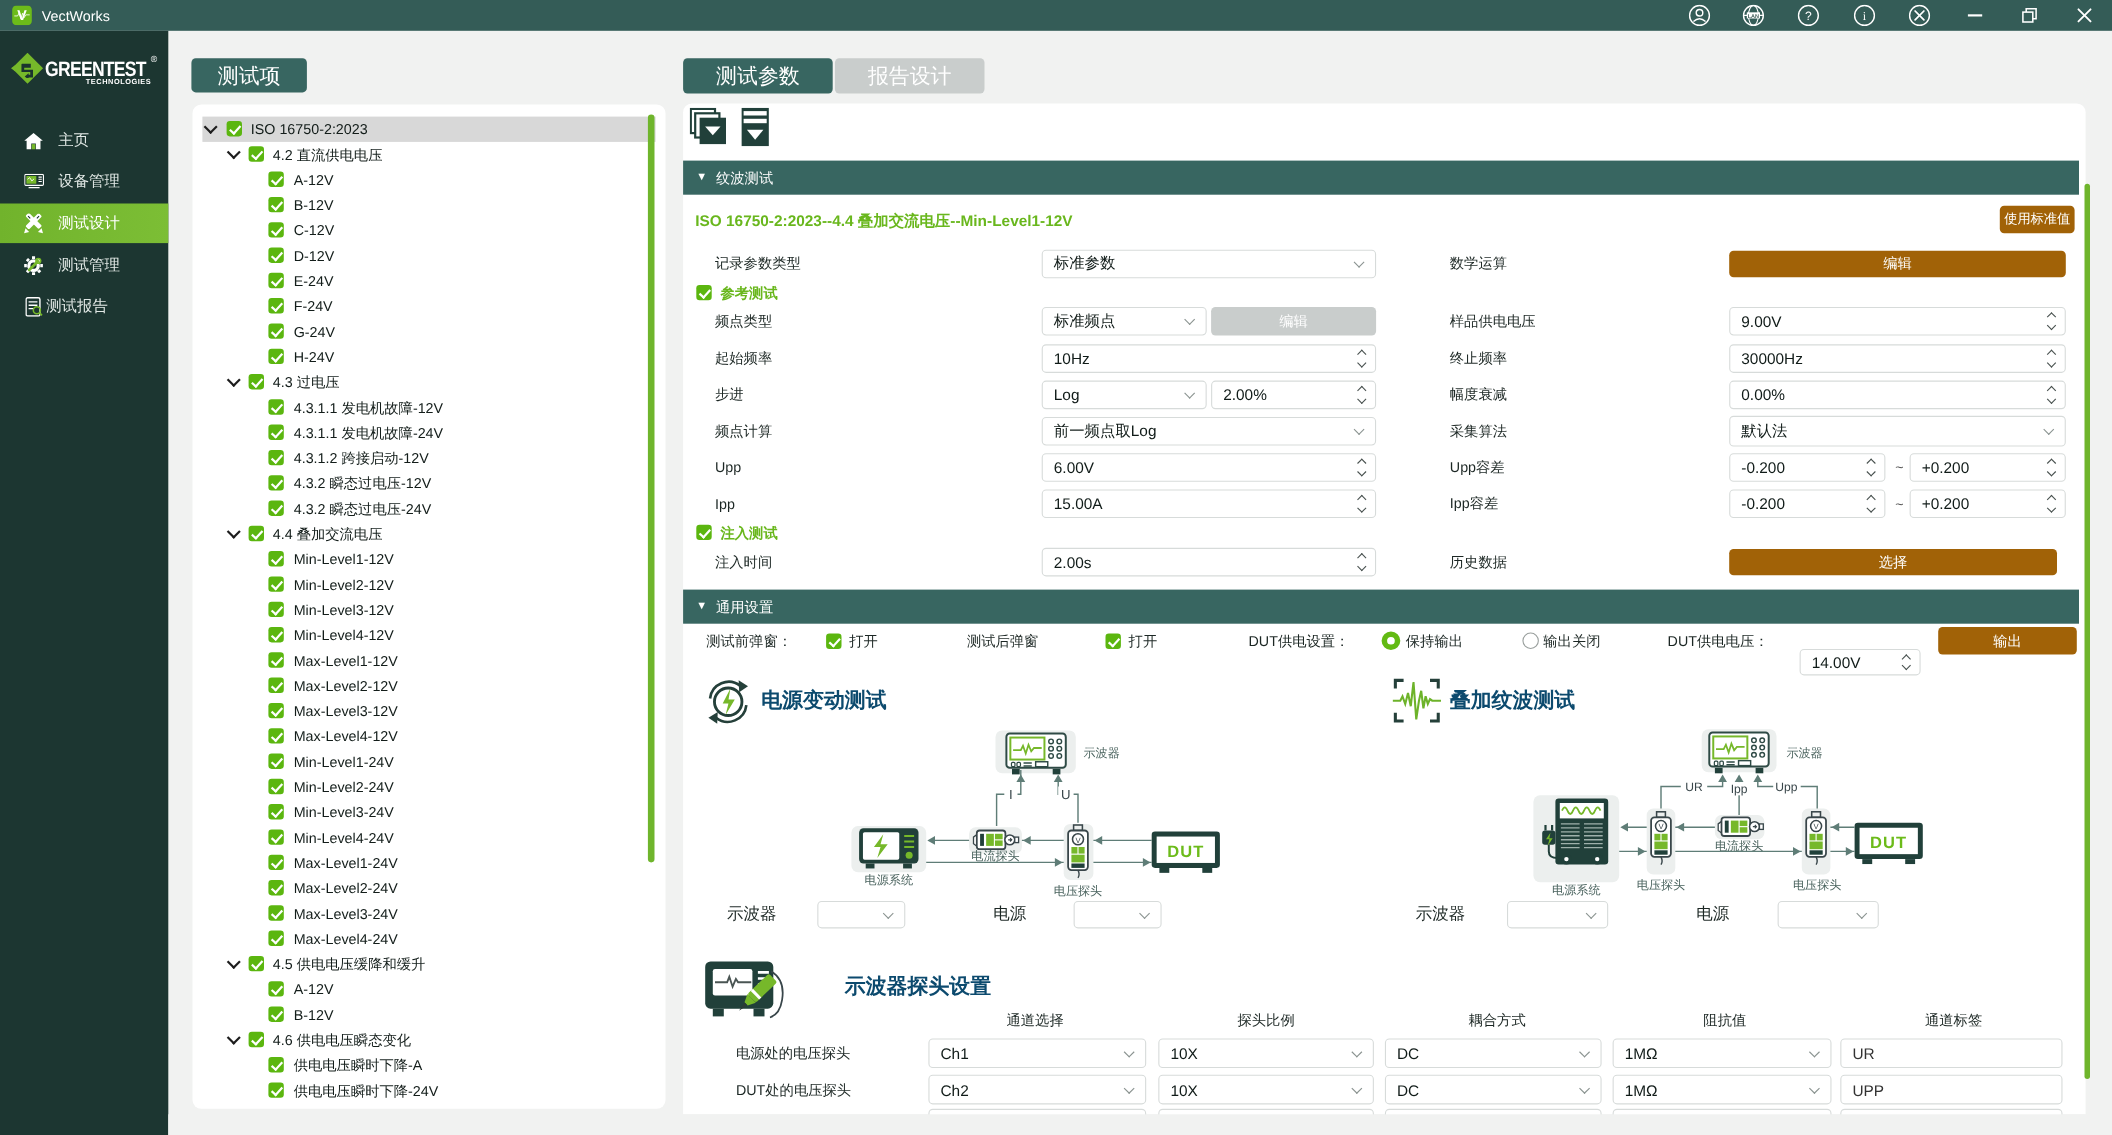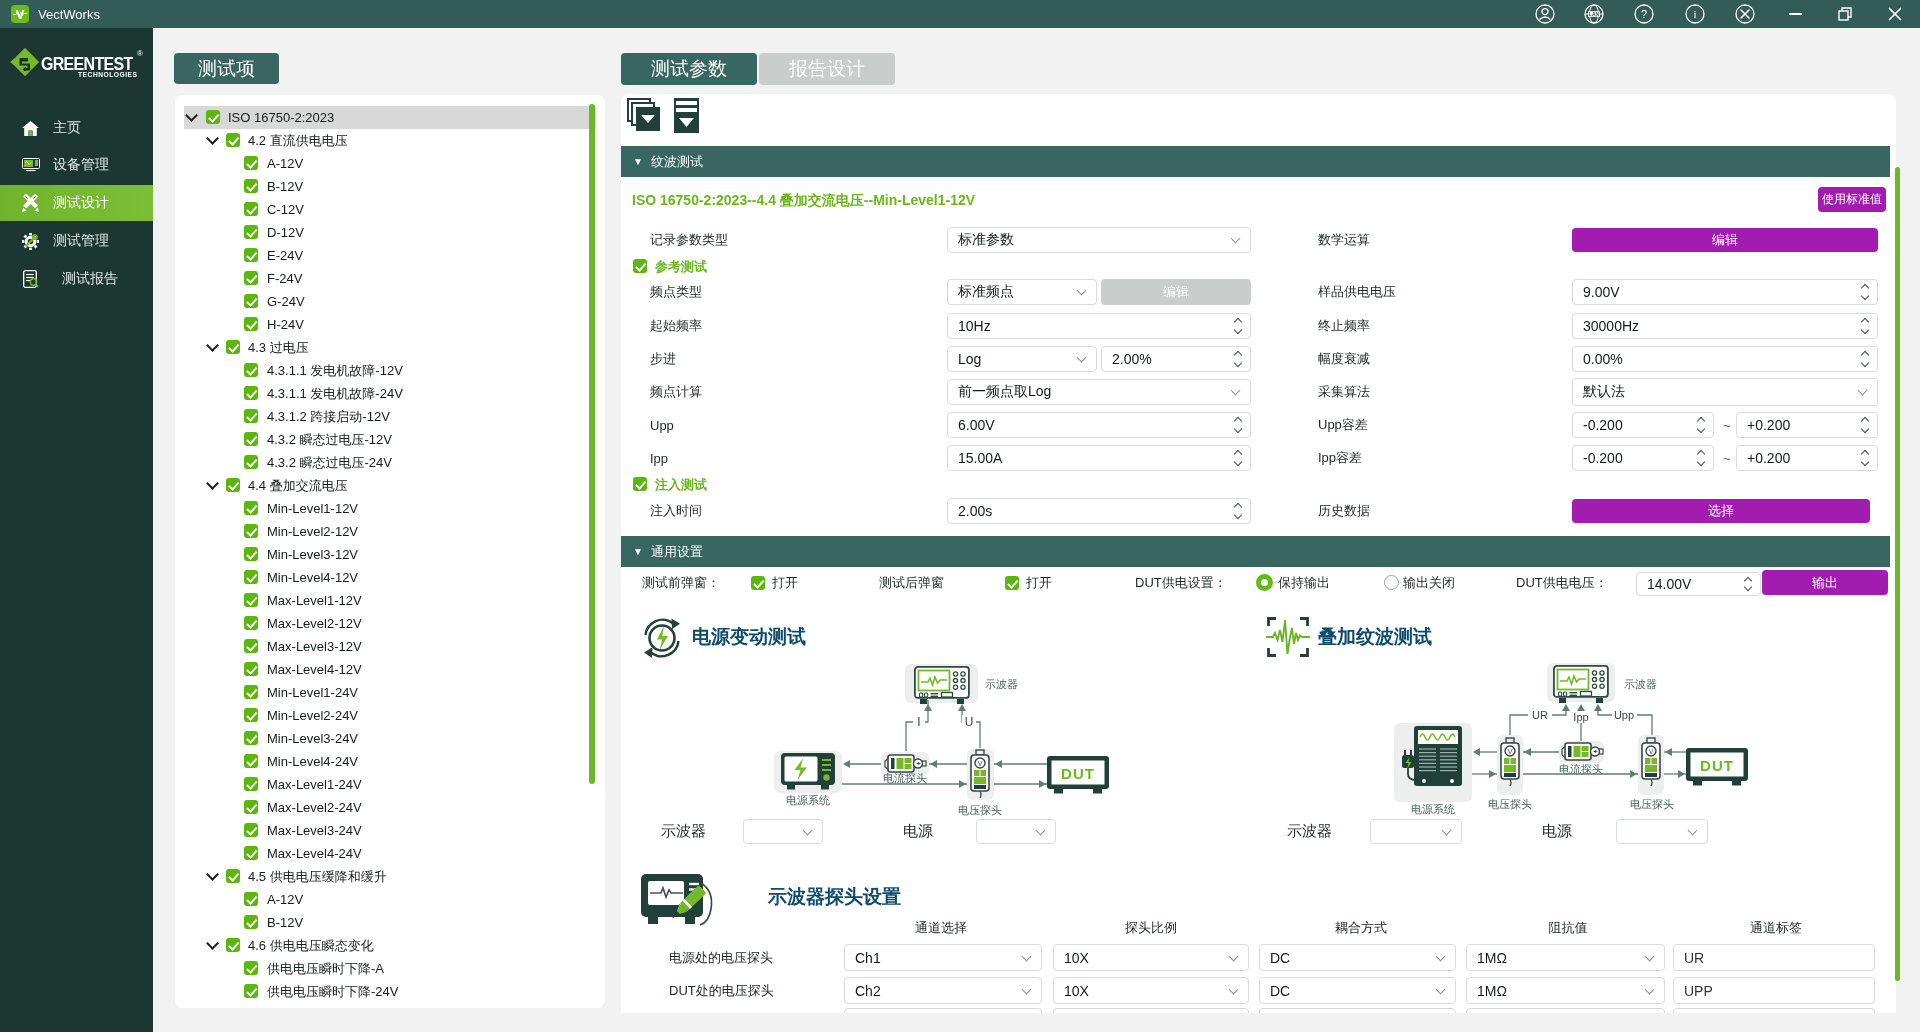--- a/index.html
+++ b/index.html
@@ -15,7 +15,7 @@
 .cu{top:5px;transform:rotate(-135deg)}
 .cd{bottom:5px;transform:rotate(45deg)}
 .cv{top:50%;width:7px;height:7px;margin-top:-5px;right:11px;transform:rotate(45deg);border-color:#8a9390}
-.gbtn{position:absolute;background:#a21caf;border-radius:4px;color:#fff;display:flex;align-items:center;justify-content:center;font-size:13px}
+.gbtn{position:absolute;background:#a16207;border-radius:4px;color:#fff;display:flex;align-items:center;justify-content:center;font-size:13px}
 .graybtn{position:absolute;background:#C9CDCC;border-radius:4px;color:#fff;display:flex;align-items:center;justify-content:center;font-size:13px}
 .gcb{position:absolute;width:14px;height:14px;border-radius:3px;background:#5BB60F}
 .gcb::after{content:"";position:absolute;left:4.6px;top:1.5px;width:3.8px;height:7.5px;border:solid #fff;border-width:0 2.1px 2.1px 0;transform:rotate(42deg)}

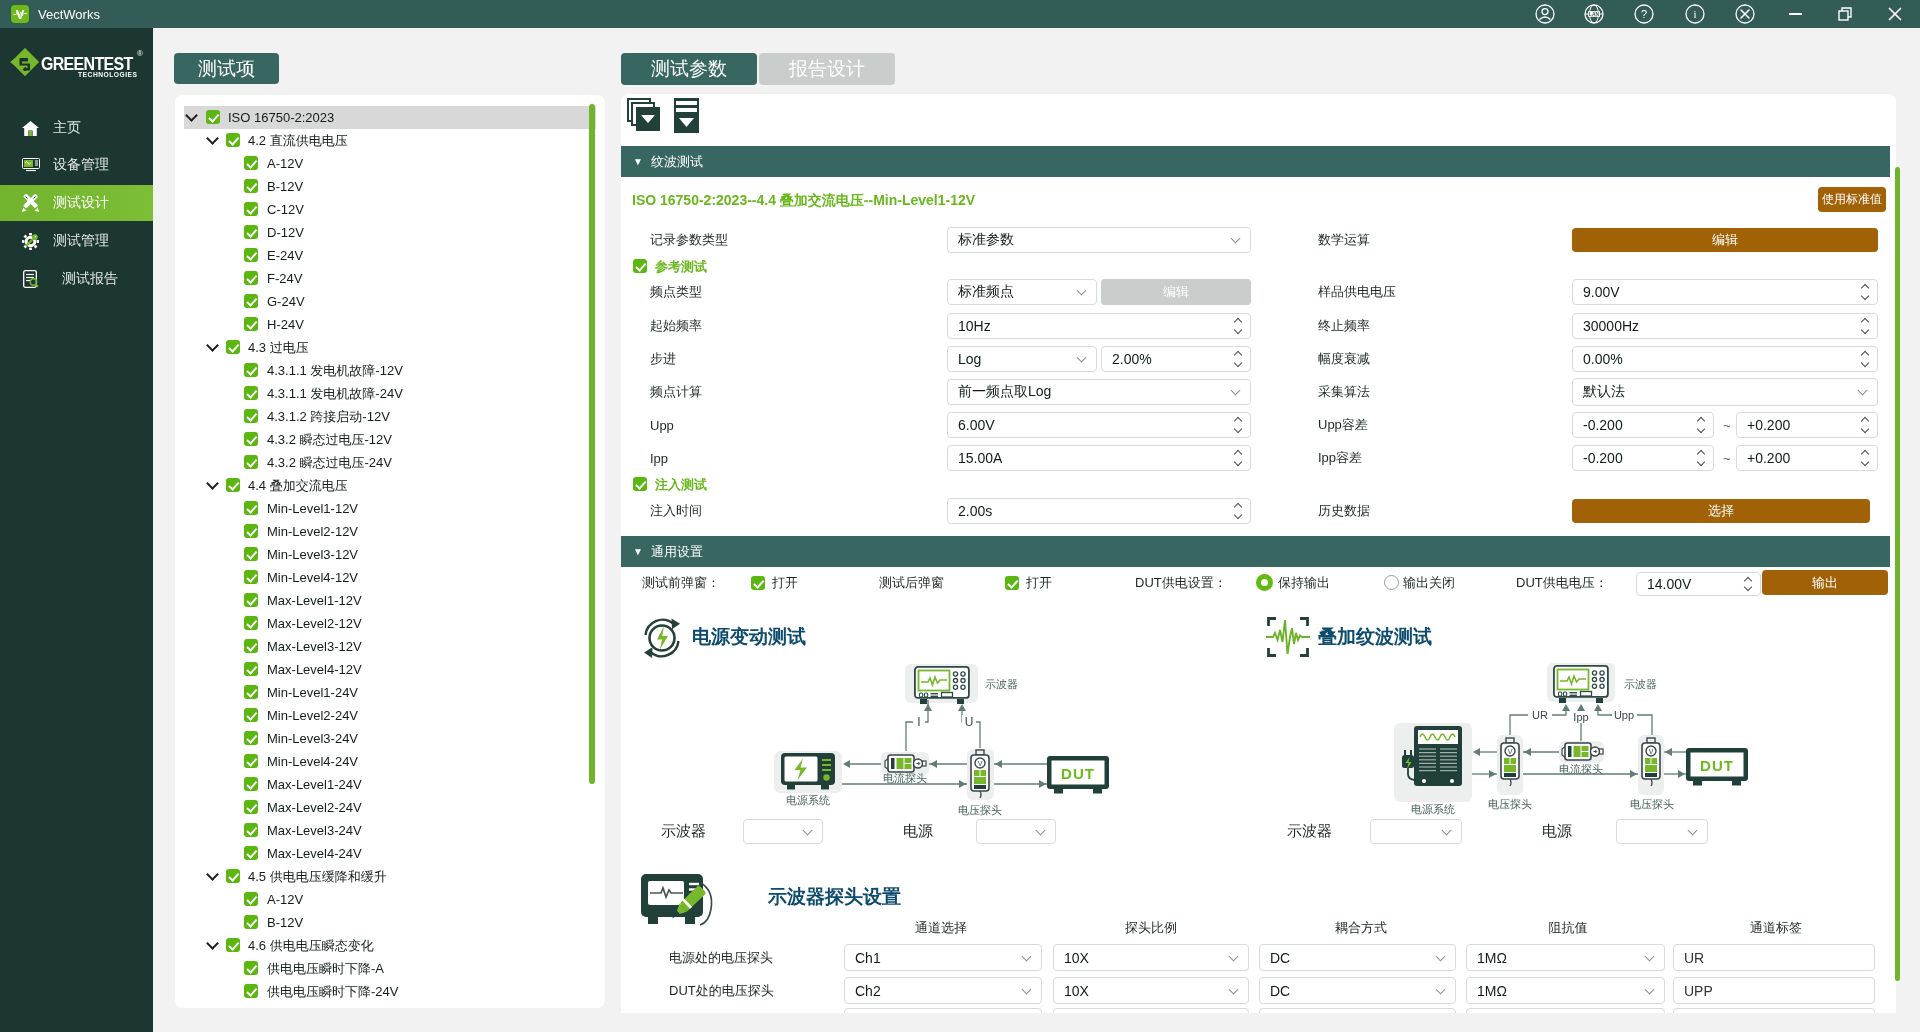--- a/index.html
+++ b/index.html
@@ -160,7 +160,7 @@
           <line x1="12.8" y1="14.3" x2="15.2" y2="16.7" stroke="#76B82A" stroke-width="1.6"></line>
         </svg>
       </span>
-<span style="margin-left:22px">测试报告</span>
+<span style="margin-left:2px">测试报告</span>
     </div>
 </div>
 <div class="tabbtn teal" style="left:174px;top:53px;width:105px;height:31px">测试项</div>

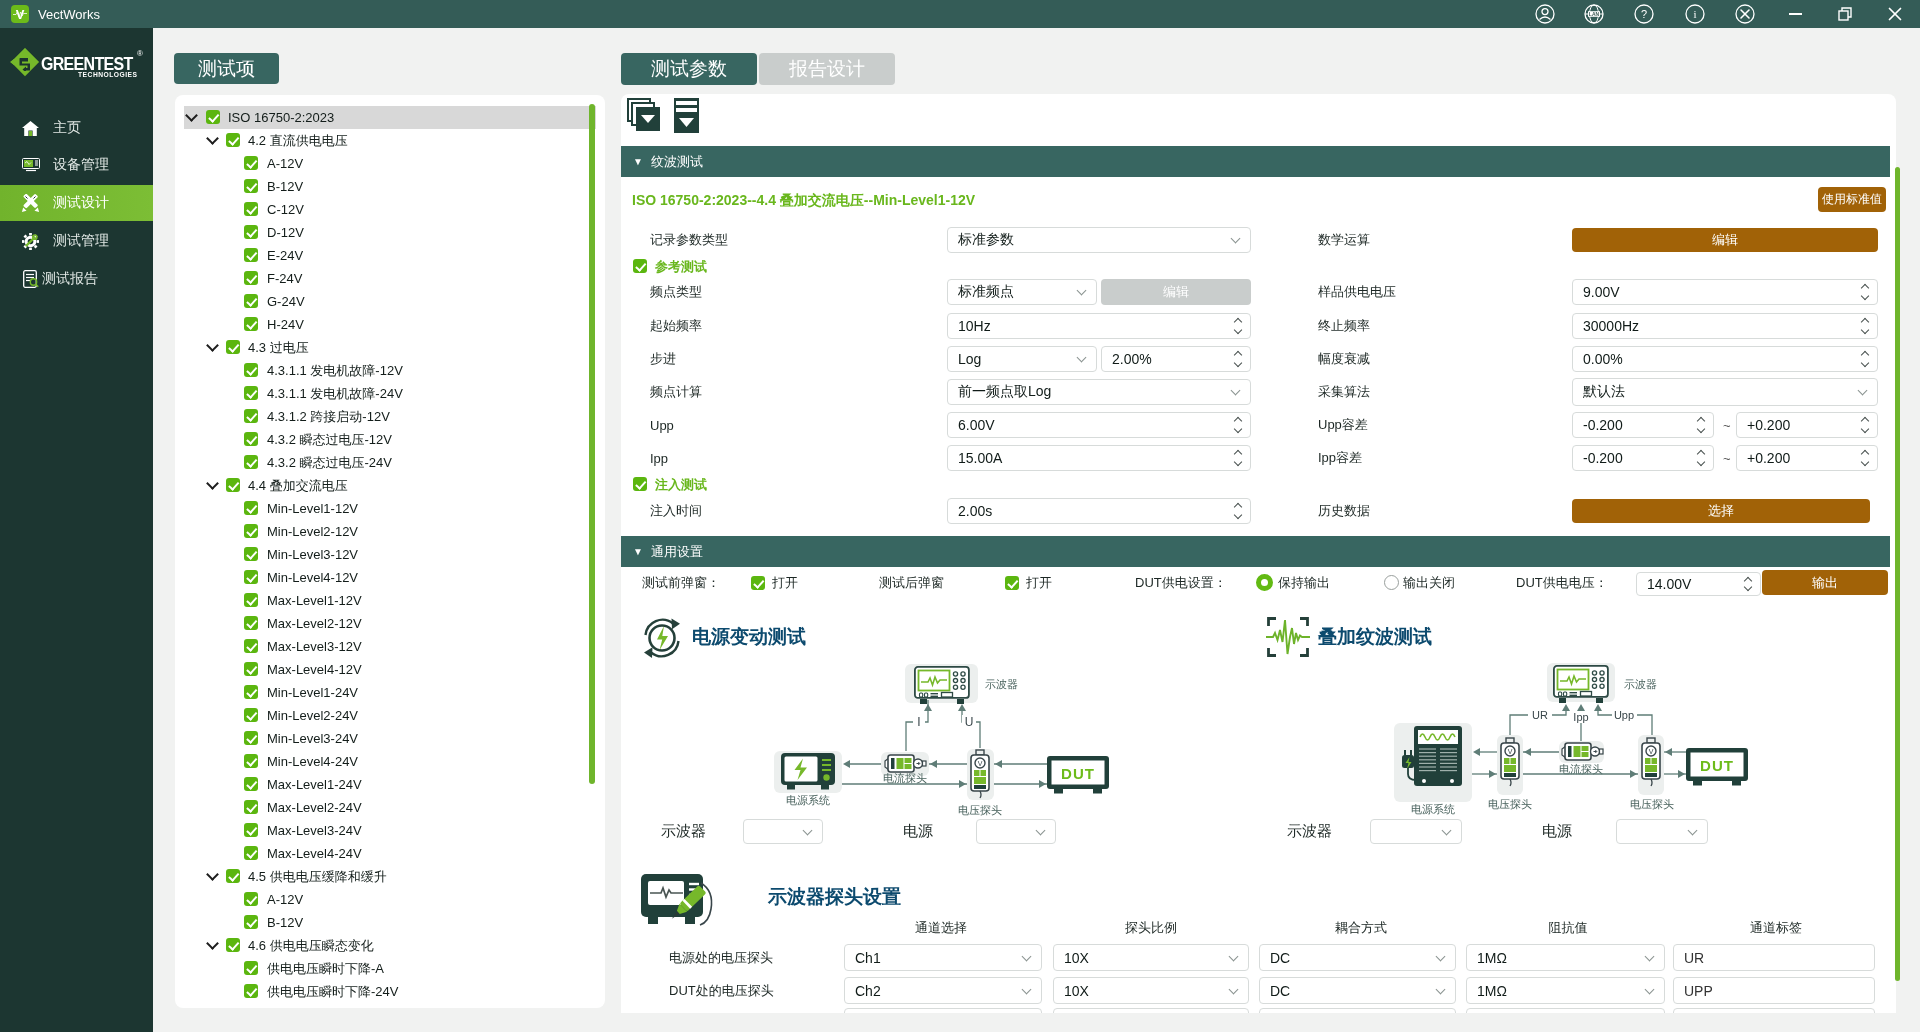--- a/index.html
+++ b/index.html
@@ -336,7 +336,7 @@
 <div class="rad" style="left:1384px;top:575px"></div>
 <div class="lab" style="left:1403px;top:583px">输出关闭</div>
 <div class="lab" style="left:1516px;top:583px">DUT供电电压：</div>
-<div class="inp" style="left:1636px;top:572px;width:125px;height:24px">14.00V<i class="car cu"></i><i class="car cd"></i></div>
+<div class="inp" style="left:1636px;top:590px;width:110px;height:24px">14.00V<i class="car cu"></i><i class="car cd"></i></div>
 <div class="gbtn" style="left:1762px;top:570px;width:126px;height:25px">输出</div>
 <svg class="abs" style="left:639px;top:614px" width="46" height="47" viewBox="0 0 46 47">
 <circle cx="23" cy="24" r="12.5" fill="none" stroke="#25403A" stroke-width="2.6"></circle>

